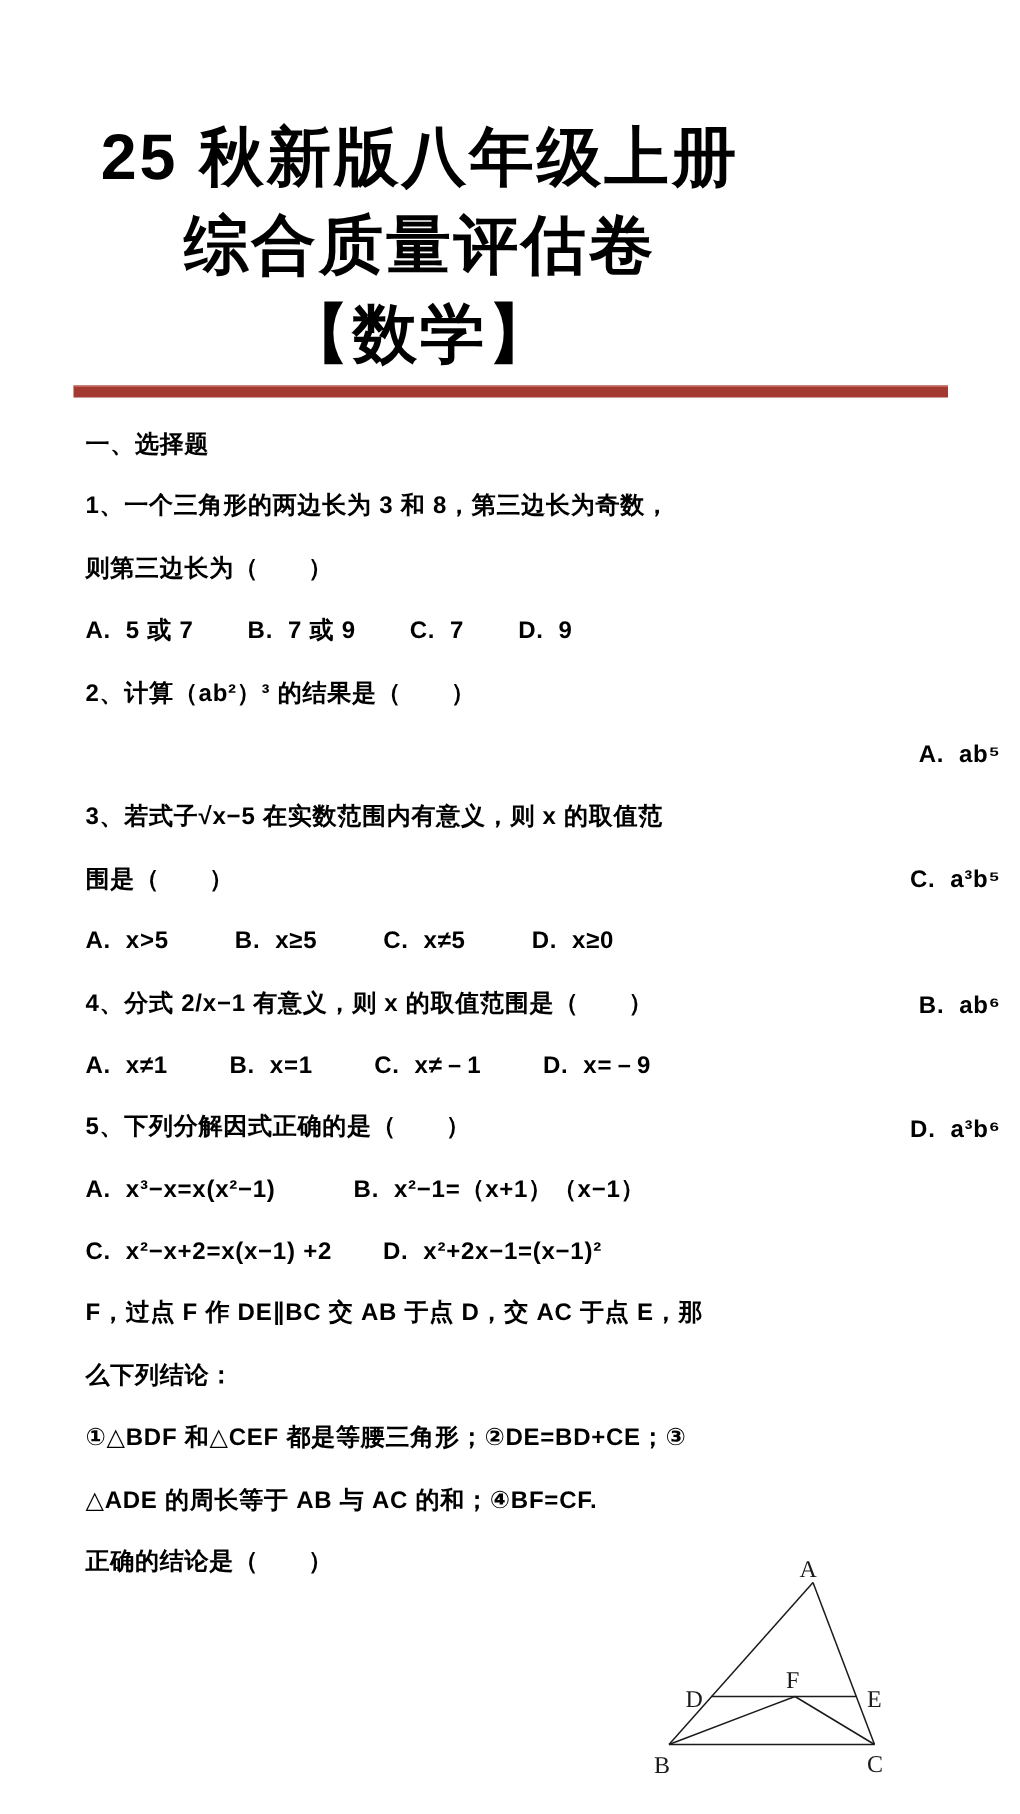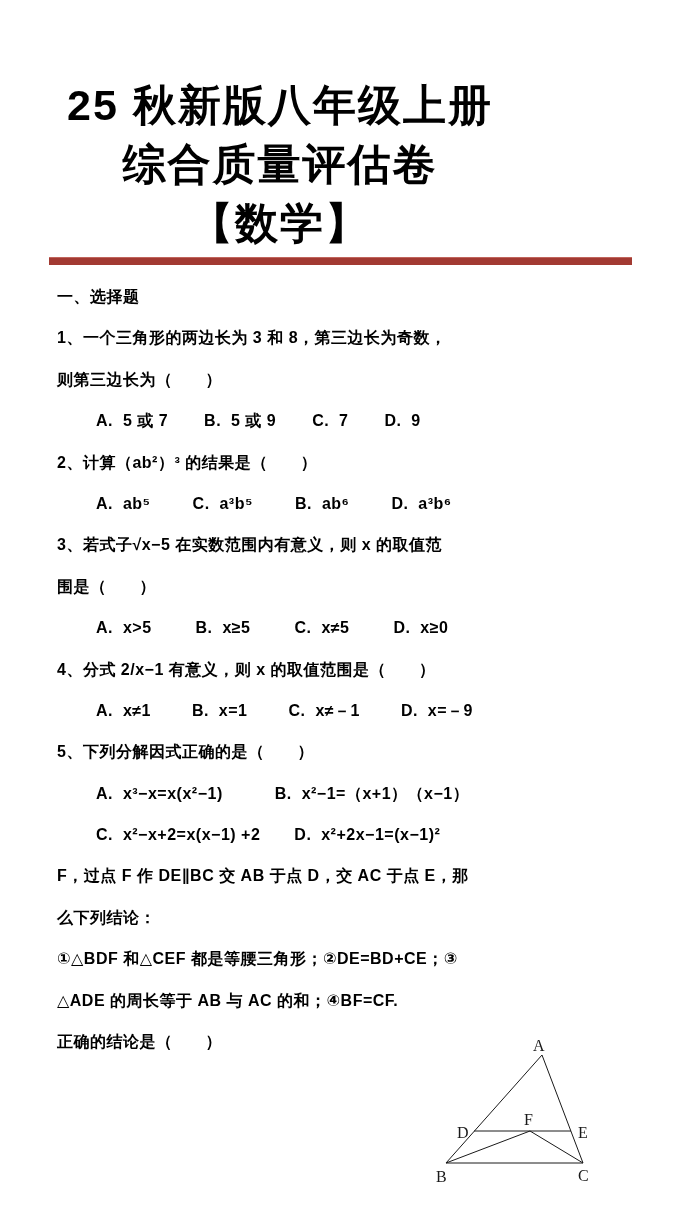--- a/index.html
+++ b/index.html
@@ -51,7 +51,7 @@
     white-space: pre;
     letter-spacing: 0.5px;
   }
-  .opts { display: flex; align-items: flex-end; margin-left: 39px; }
+  .opts { display: flex; align-items: flex-end; }
   .opts .opt { white-space: pre; }
   .g-q1 { gap: 36px; }
   .g-q2 { gap: 42px; }

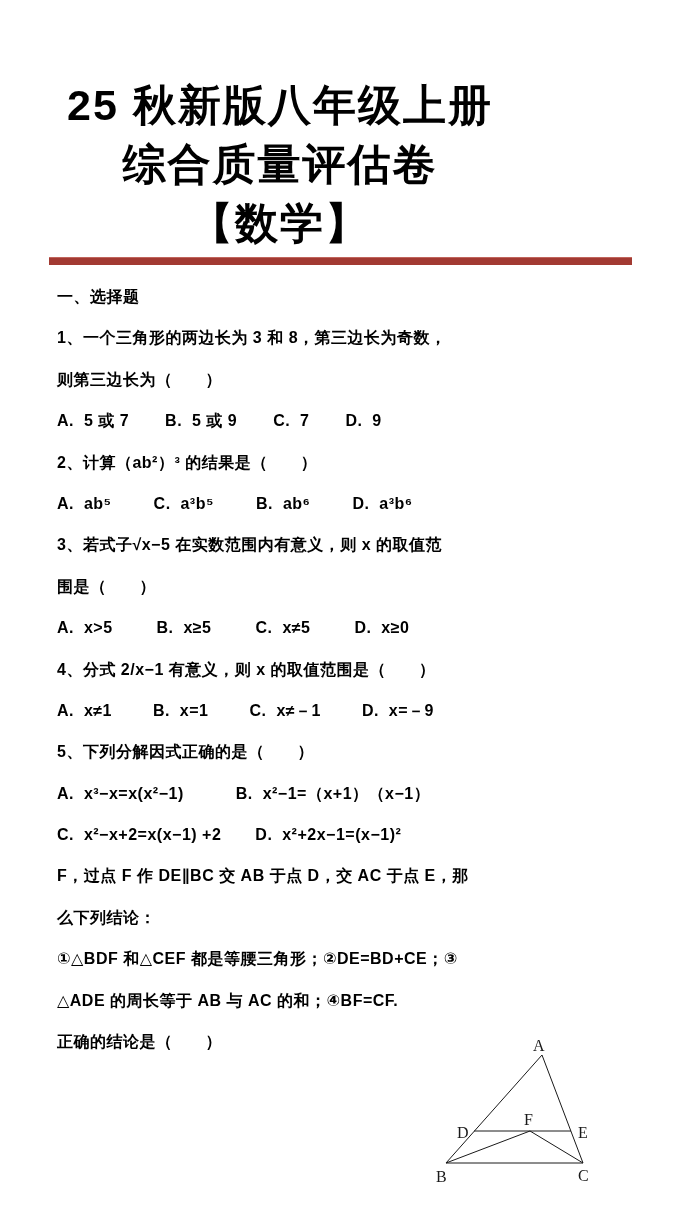--- a/index.html
+++ b/index.html
@@ -95,7 +95,7 @@
     <div class="line">则第三边长为（　　）</div>
     <div class="line opts g-q1">
       <span class="opt">A.  5 或 7</span>
-      <span class="opt">B.  5 或 9</span>
+      <span class="opt">B.  7 或 9</span>
       <span class="opt">C.  7</span>
       <span class="opt">D.  9</span>
     </div>

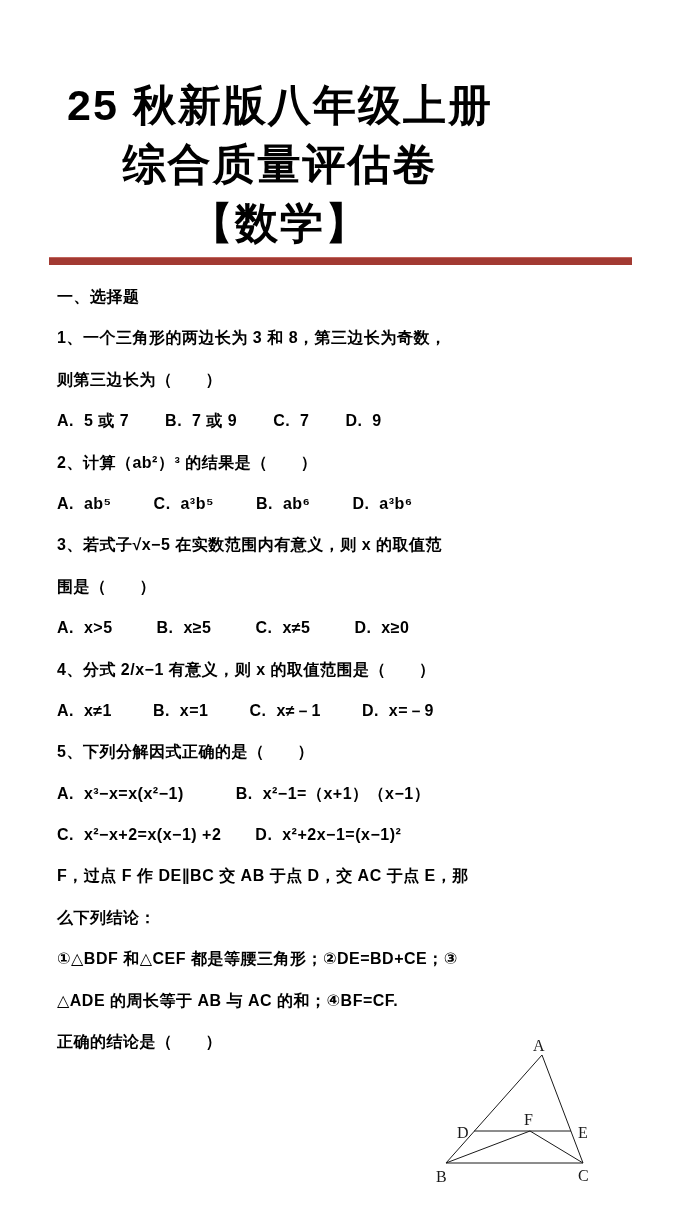--- a/index.html
+++ b/index.html
@@ -54,7 +54,7 @@
   .opts { display: flex; align-items: flex-end; }
   .opts .opt { white-space: pre; }
   .g-q1 { gap: 36px; }
-  .g-q2 { gap: 42px; }
+  .g-q2 { gap: 42px; flex-direction: column; }
   .g-q3 { gap: 44px; }
   .g-q4 { gap: 41px; }
   .g-q5a { gap: 52px; }

